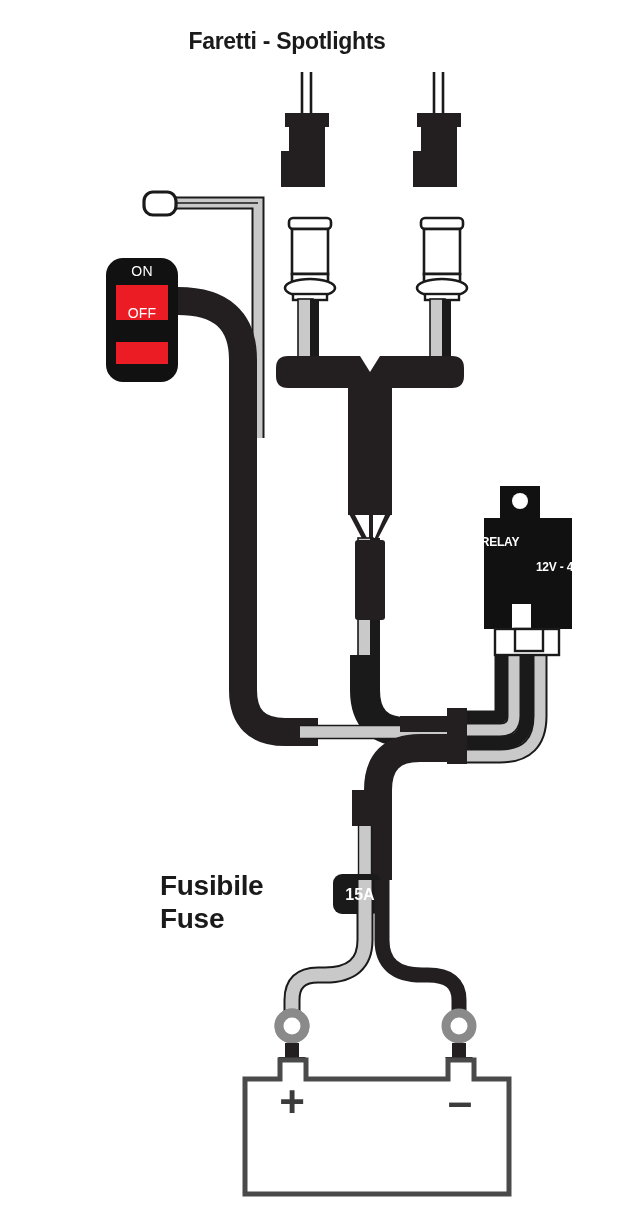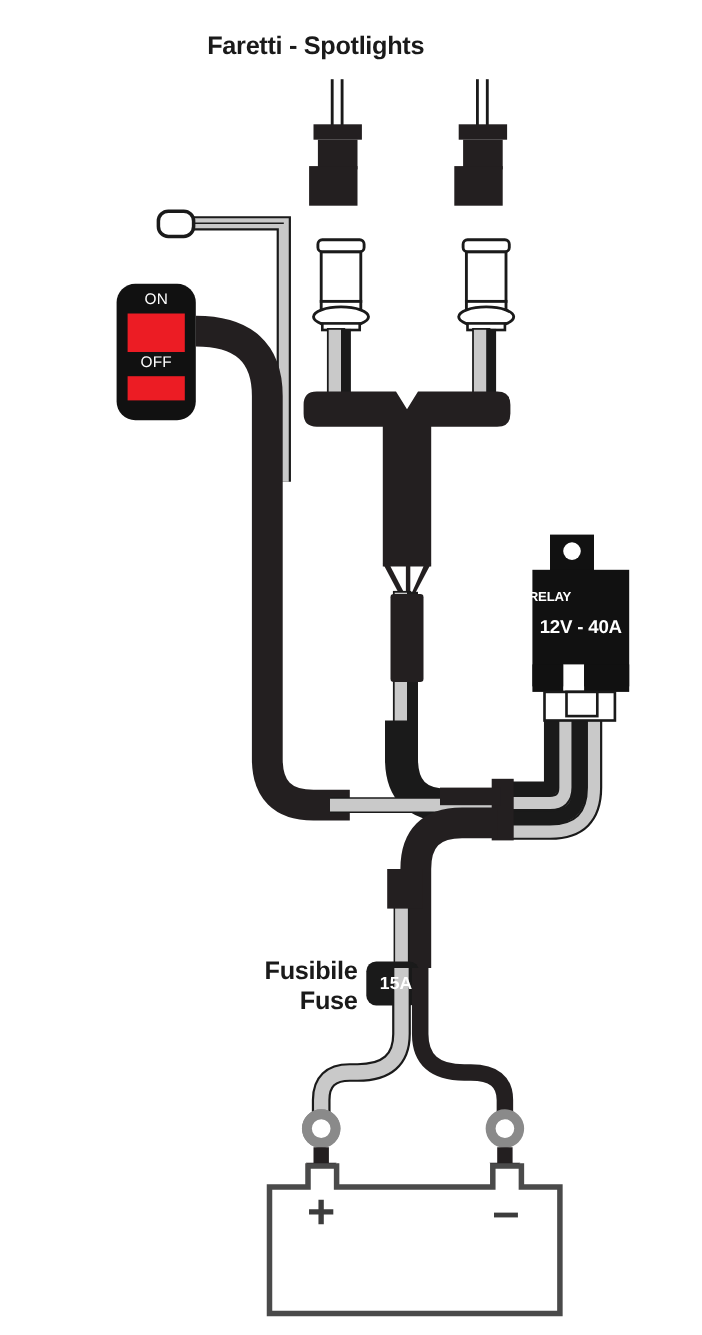--- a/index.html
+++ b/index.html
@@ -304,7 +304,7 @@
 
   <div class="swtext" style="left:106px; top:263px; width:72px;">ON</div>
 
-  <div class="swtext" style="left:106px; top:321px; width:72px;">OFF</div>
+  <div class="swtext" style="left:106px; top:305px; width:72px;">OFF</div>
 
   <div class="relaytext" style="left:456px; top:535px; width:88px; font-size:12px;">RELAY</div>
 

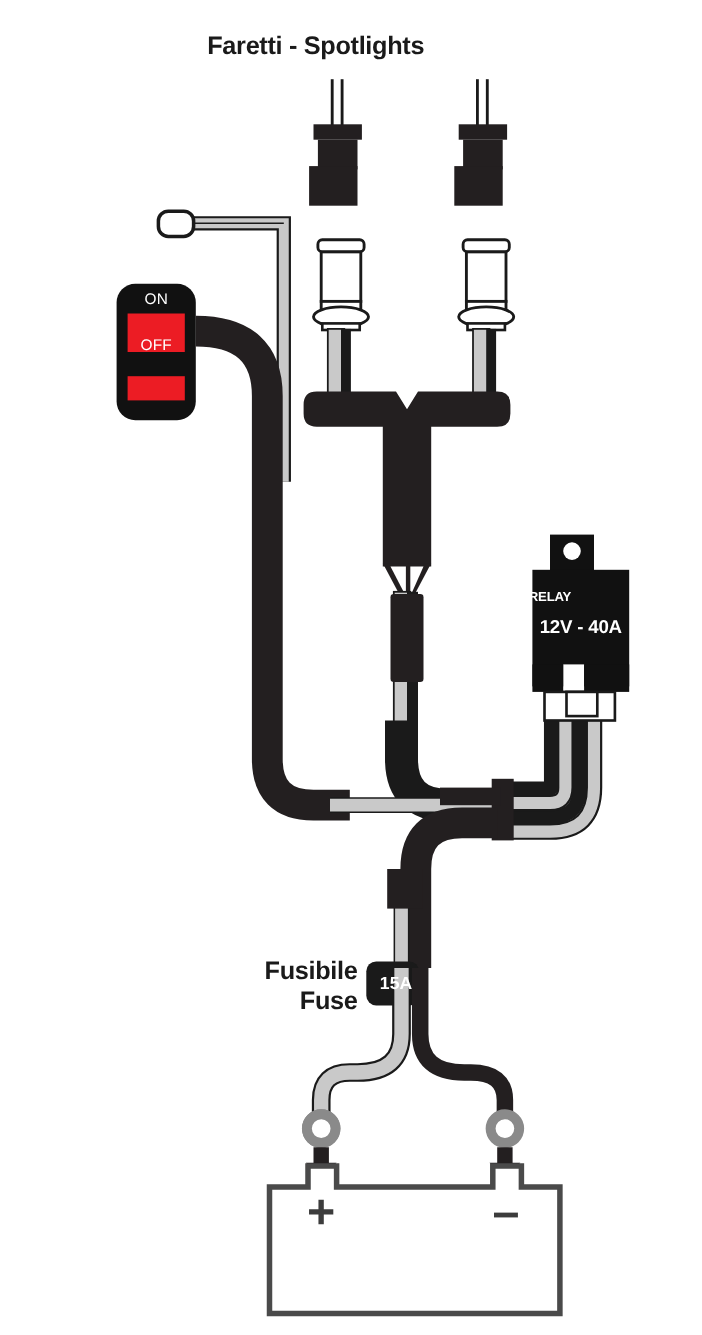--- a/index.html
+++ b/index.html
@@ -308,7 +308,7 @@
 
   <div class="relaytext" style="left:456px; top:535px; width:88px; font-size:12px;">RELAY</div>
 
-  <div class="relaytext" style="left:484px; top:560px; width:88px; font-size:17px;">12V - 40A</div>
+  <div class="relaytext" style="left:484px; top:560px; width:88px; font-size:12px;padding-left:34px;">12V - 40A</div>
 
   <div id="fuse-rating">15A</div>
 

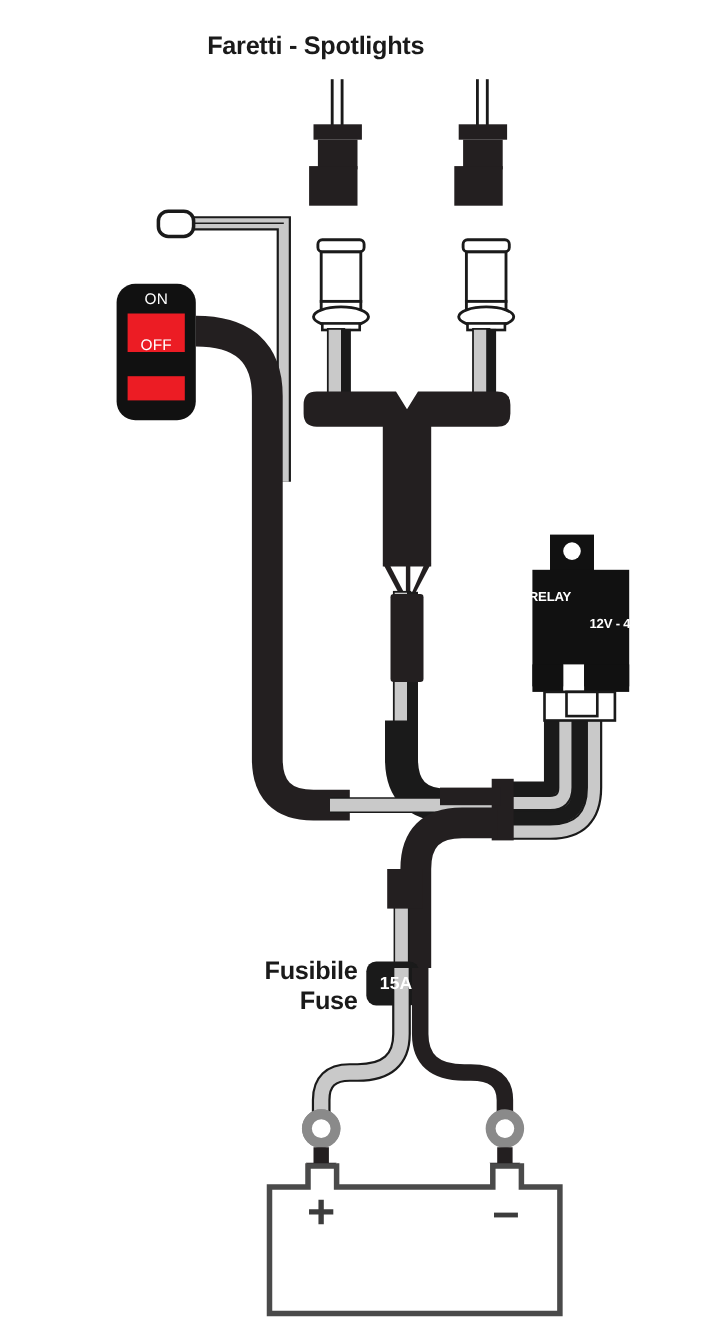--- a/index.html
+++ b/index.html
@@ -51,8 +51,7 @@
     left: 160px;
     top: 869px;
     width: 165px;
-    text-align: right;
-    font-size: 23px;
+    font-size: 28px;
   }
   .swtext {
     position: absolute;

